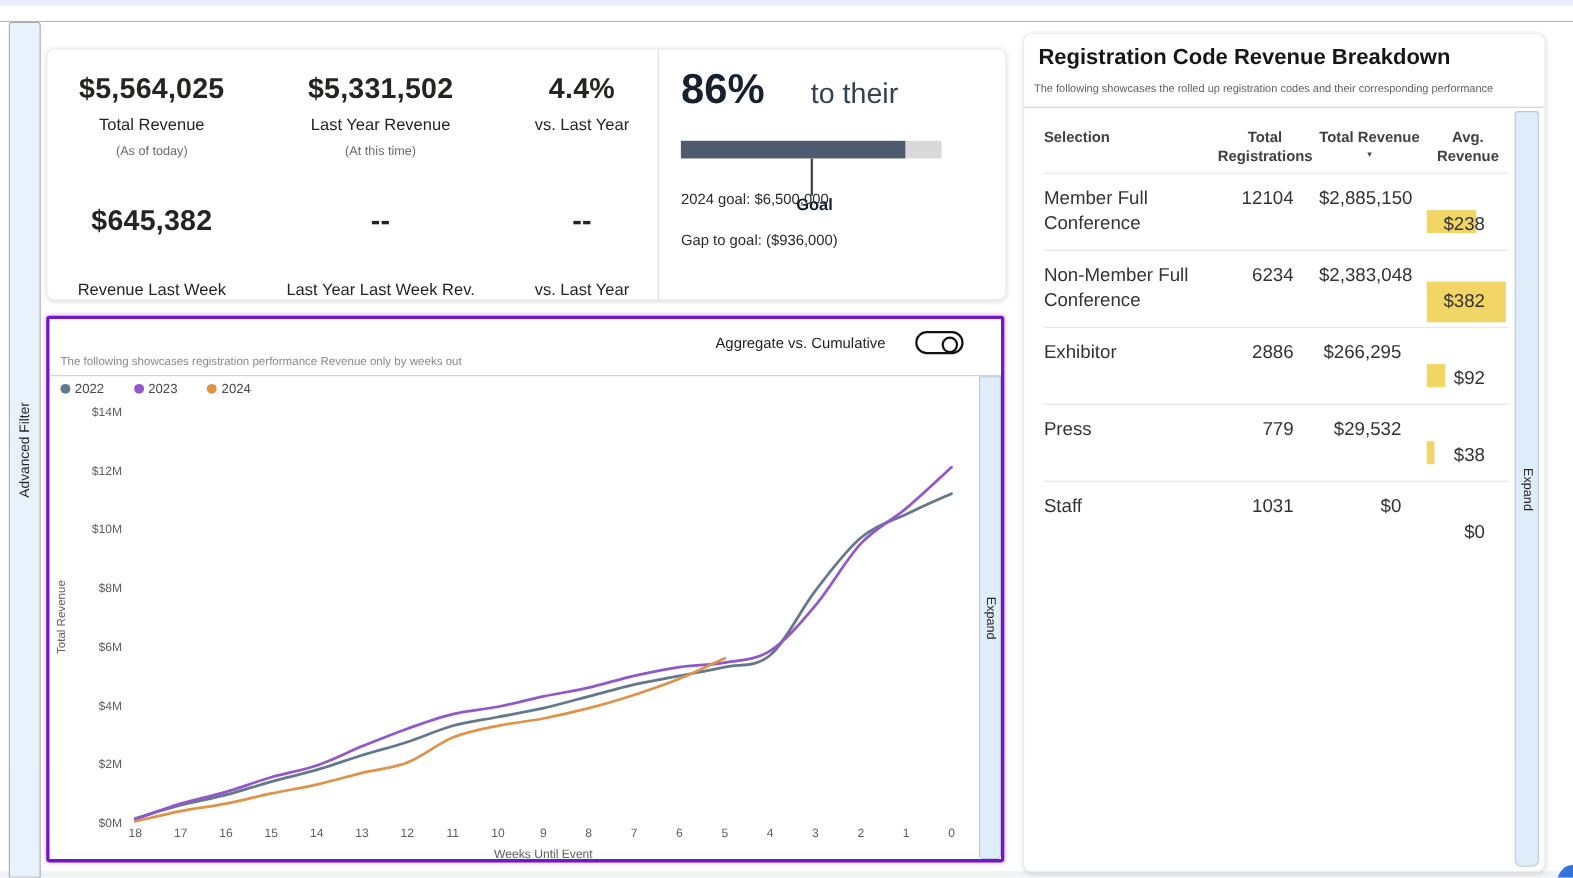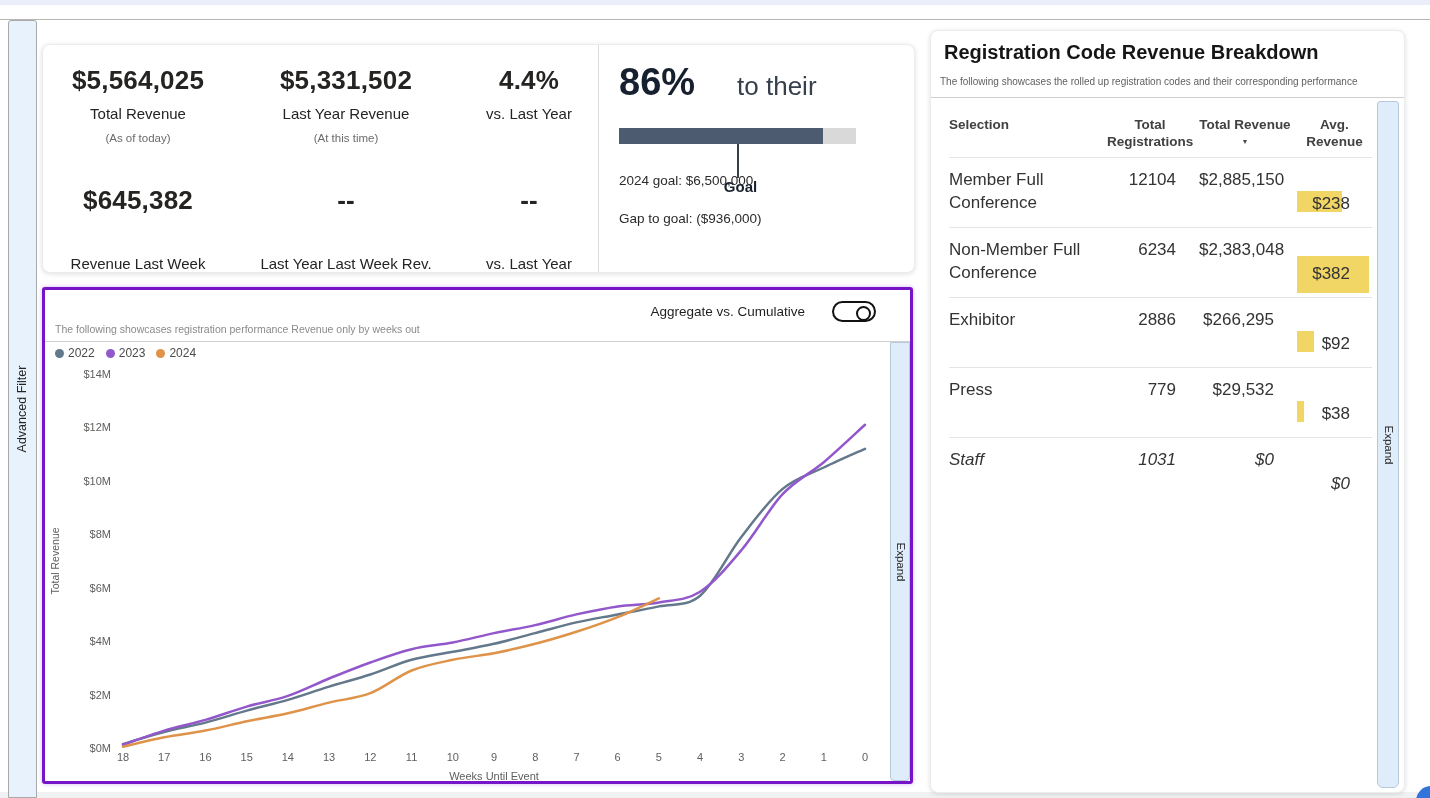--- a/index.html
+++ b/index.html
@@ -50,7 +50,7 @@
   .toggle{width:44px;height:21px;border:2px solid #121212;border-radius:12px;position:relative;background:#fff;box-sizing:border-box;}
   .toggle-knob{position:absolute;right:3px;top:2.5px;width:11px;height:11px;border:2px solid #121212;border-radius:50%;background:#fff;box-sizing:content-box;}
   .chart-body{position:relative;height:439px;}
-  .legend{position:absolute;left:10px;top:4px;display:flex;gap:11px;z-index:3;}
+  .legend{position:absolute;left:10px;top:4px;display:flex;gap:27px;z-index:3;}
   .legend-item{display:flex;align-items:center;gap:4px;font-size:12px;color:#4a4a4a;}
   .legend-dot{width:9px;height:9px;border-radius:50%;display:inline-block;}
   #rev-chart{position:absolute;left:0;top:0;}

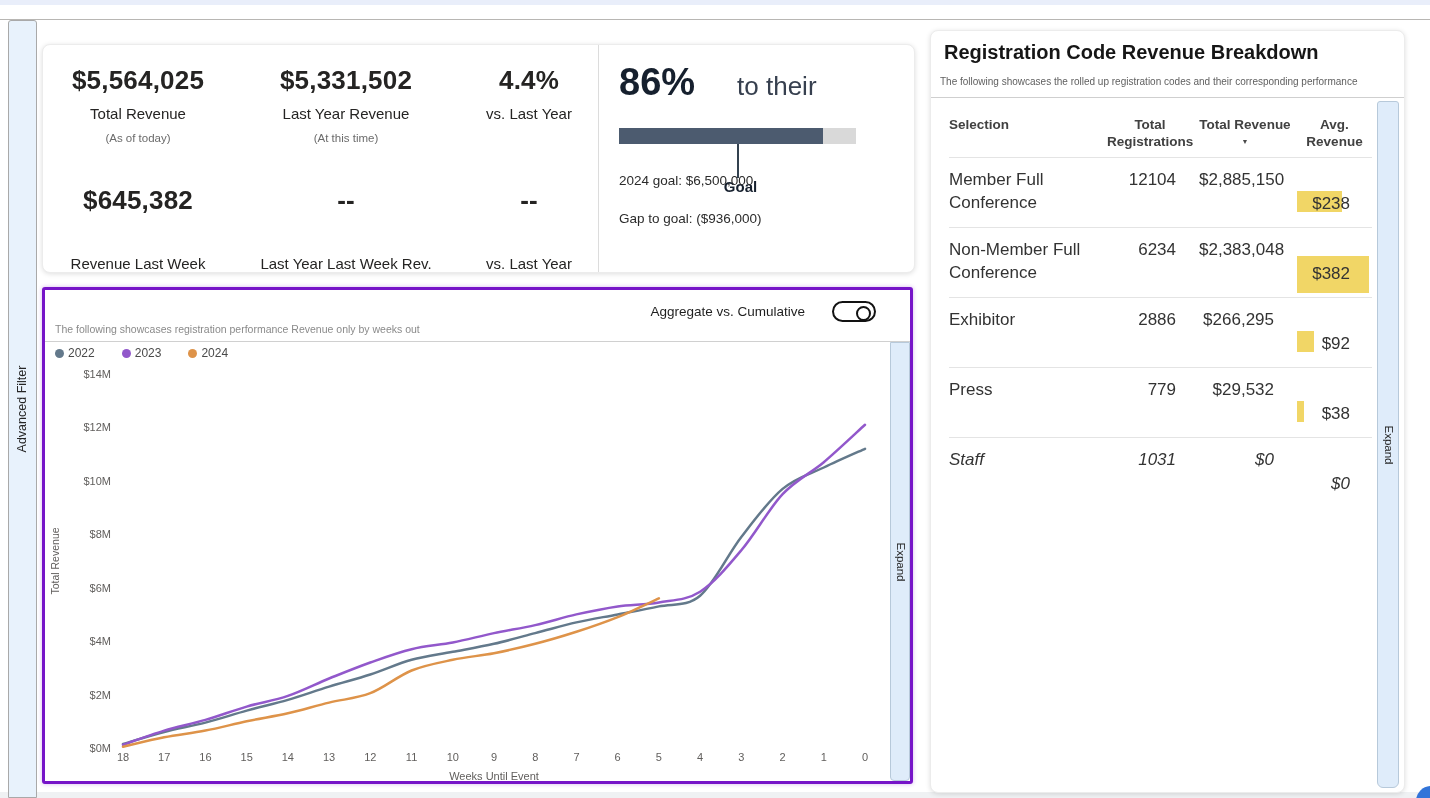--- a/index.html
+++ b/index.html
@@ -69,7 +69,7 @@
   .th.ctr{text-align:center;}
   .caret{font-size:7px;color:#4a4a4a;text-align:center;margin-top:4px;line-height:1;}
   .trow{padding:11px 0;border-bottom:1px solid #e4e4e4;}
-  .trow:last-child{border-bottom:none;font-style:italic;}
+  .trow:last-child{border-bottom:none;}
   .cell{font-size:17px;color:#333;line-height:1.35;}
   .cell.num{text-align:right;padding-right:17px;}
   .cell.avg{position:relative;text-align:right;padding-right:22px;margin-top:24px;}

